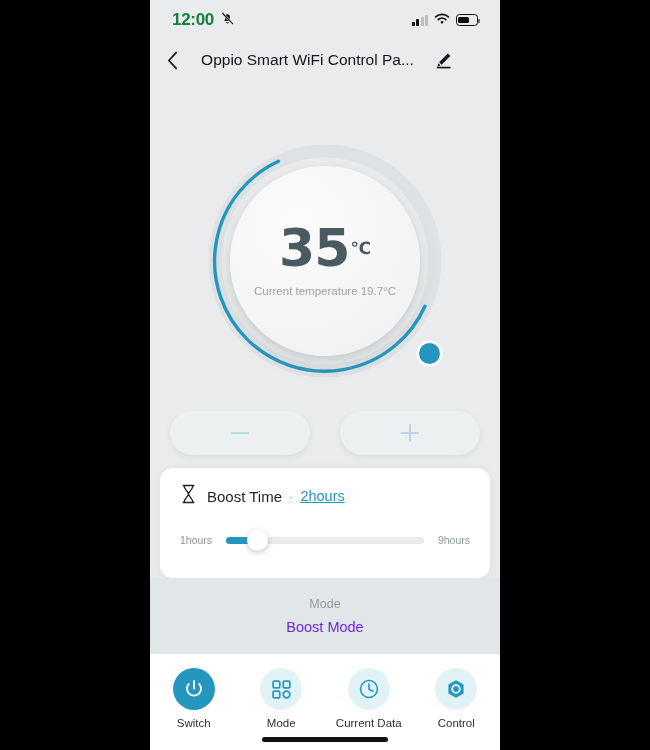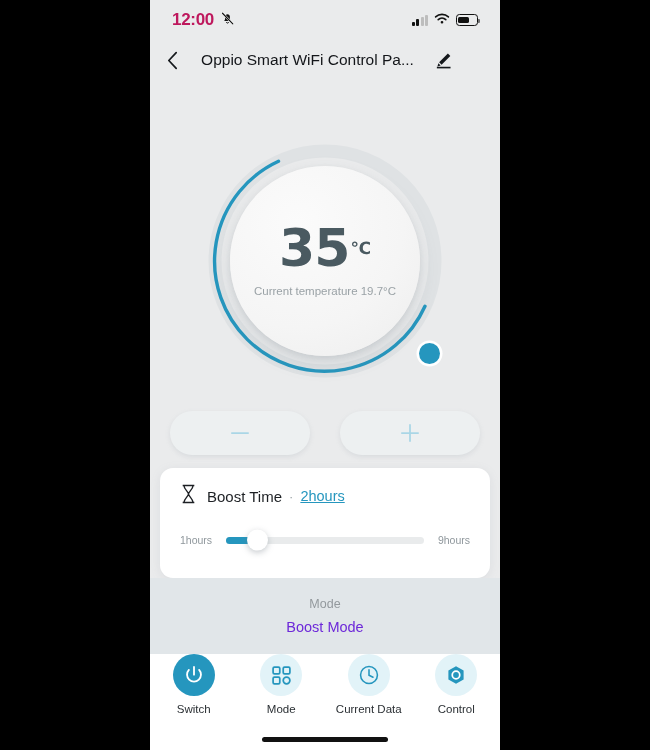--- a/index.html
+++ b/index.html
@@ -19,7 +19,7 @@
     padding:0 22px;box-sizing:border-box;
   }
   .sb-left{display:flex;align-items:center;gap:6px;}
-  .sb-time{font-size:17px;font-weight:bold;color:#be185d;letter-spacing:-0.3px;}
+  .sb-time{font-size:17px;font-weight:bold;color:#15803d;letter-spacing:-0.3px;}
   .sb-right{display:flex;align-items:center;gap:6px;}
   .bars{display:flex;align-items:flex-end;gap:1.6px;height:11px;}
   .bars i{display:block;width:2.8px;border-radius:1px;background:#bdbdbd;}

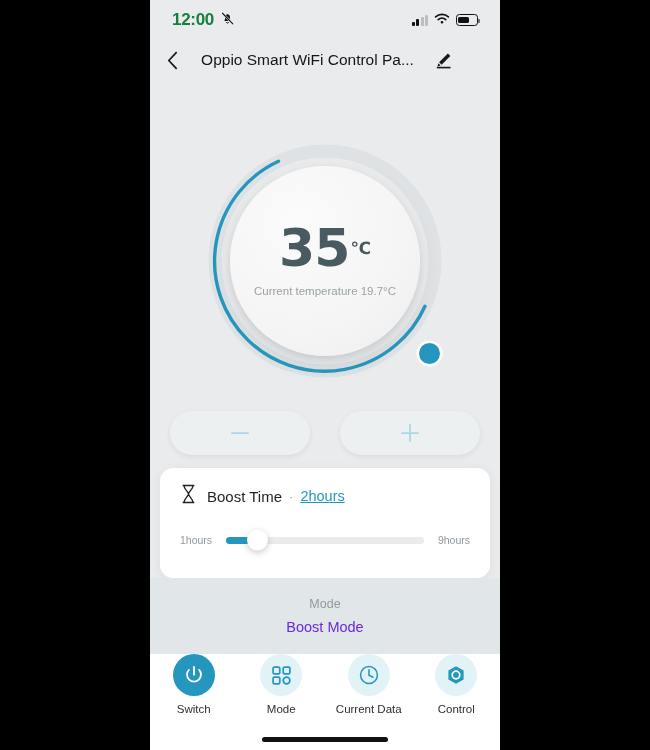--- a/index.html
+++ b/index.html
@@ -118,7 +118,7 @@
   
   .nav{
     position:absolute;left:0;top:654px;width:350px;height:96px;background:#fff;
-    display:flex;align-items:flex-start;justify-content:space-around;
+    display:flex;align-items:flex-start;justify-content:space-around;padding-top:14px;
     box-sizing:border-box;
   }
   .navitem{width:76px;display:flex;flex-direction:column;align-items:center;gap:7px;}

